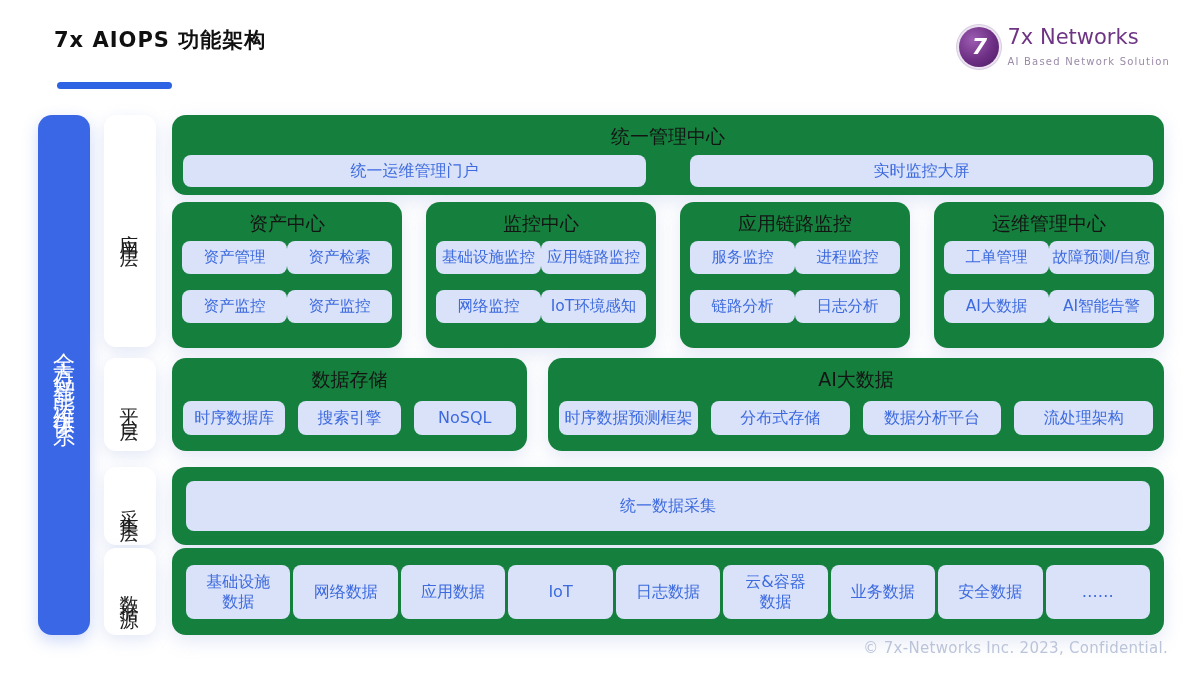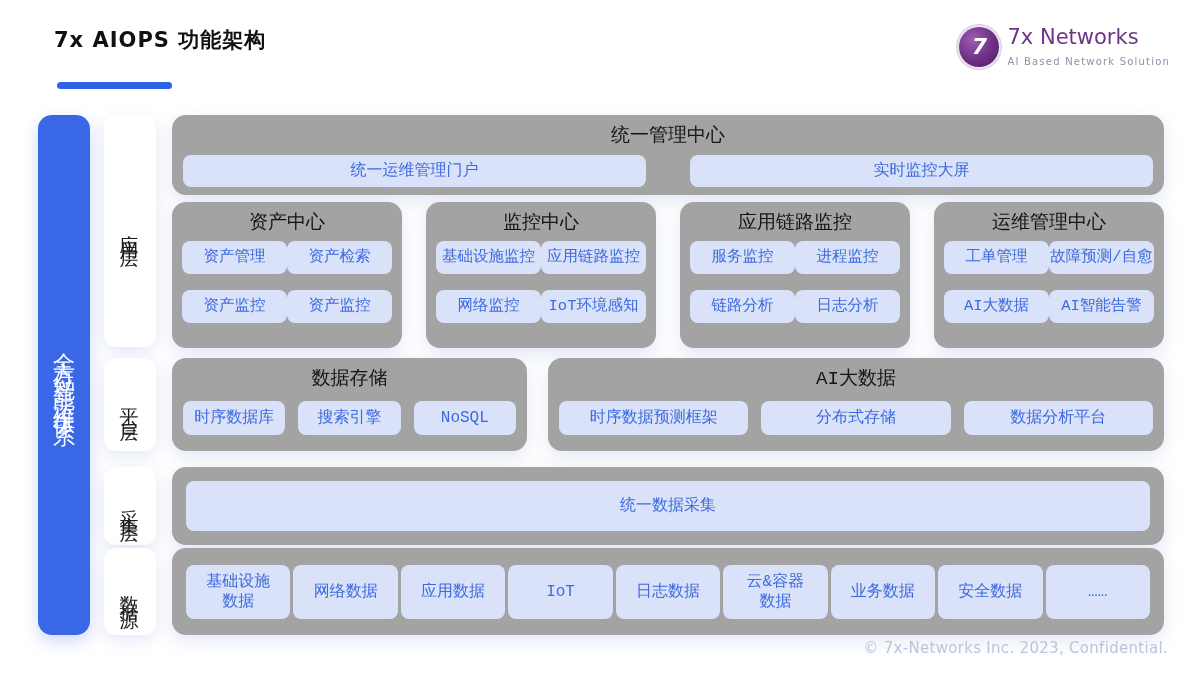--- a/index.html
+++ b/index.html
@@ -51,10 +51,9 @@
   .layer-source{top:548px;height:87px;}
   
   .card{
-    position:absolute;background:#a3a3a3;border-radius:14px;
+    position:absolute;background:#15803d;border-radius:14px;
     box-shadow:0 6px 18px rgba(128,152,214,0.22);
     box-sizing:border-box;
-    font-family:Liberation Mono, monospace;
   }
   .card-title{
     text-align:center;font-size:19px;color:#141414;font-weight:500;

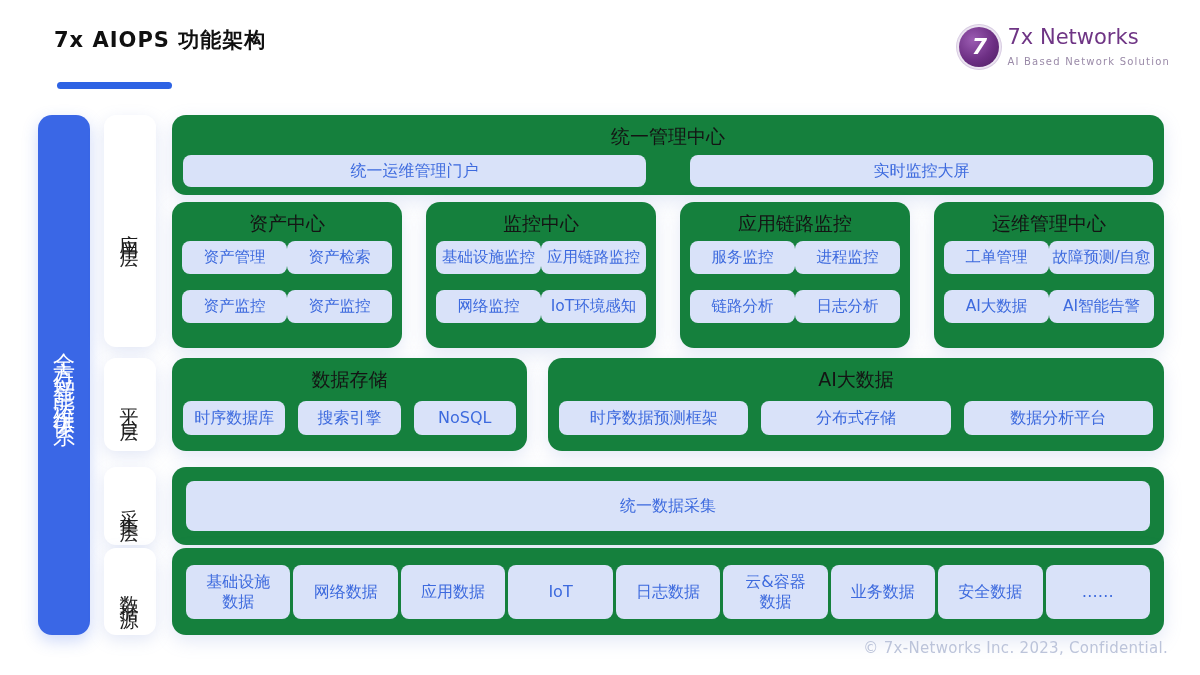--- a/index.html
+++ b/index.html
@@ -189,6 +189,7 @@
       <div class="chip">时序数据预测框架</div>
       <div class="chip">分布式存储</div>
       <div class="chip">数据分析平台</div>
+      <div class="chip">流处理架构</div>
     </div>
   </section>
 

